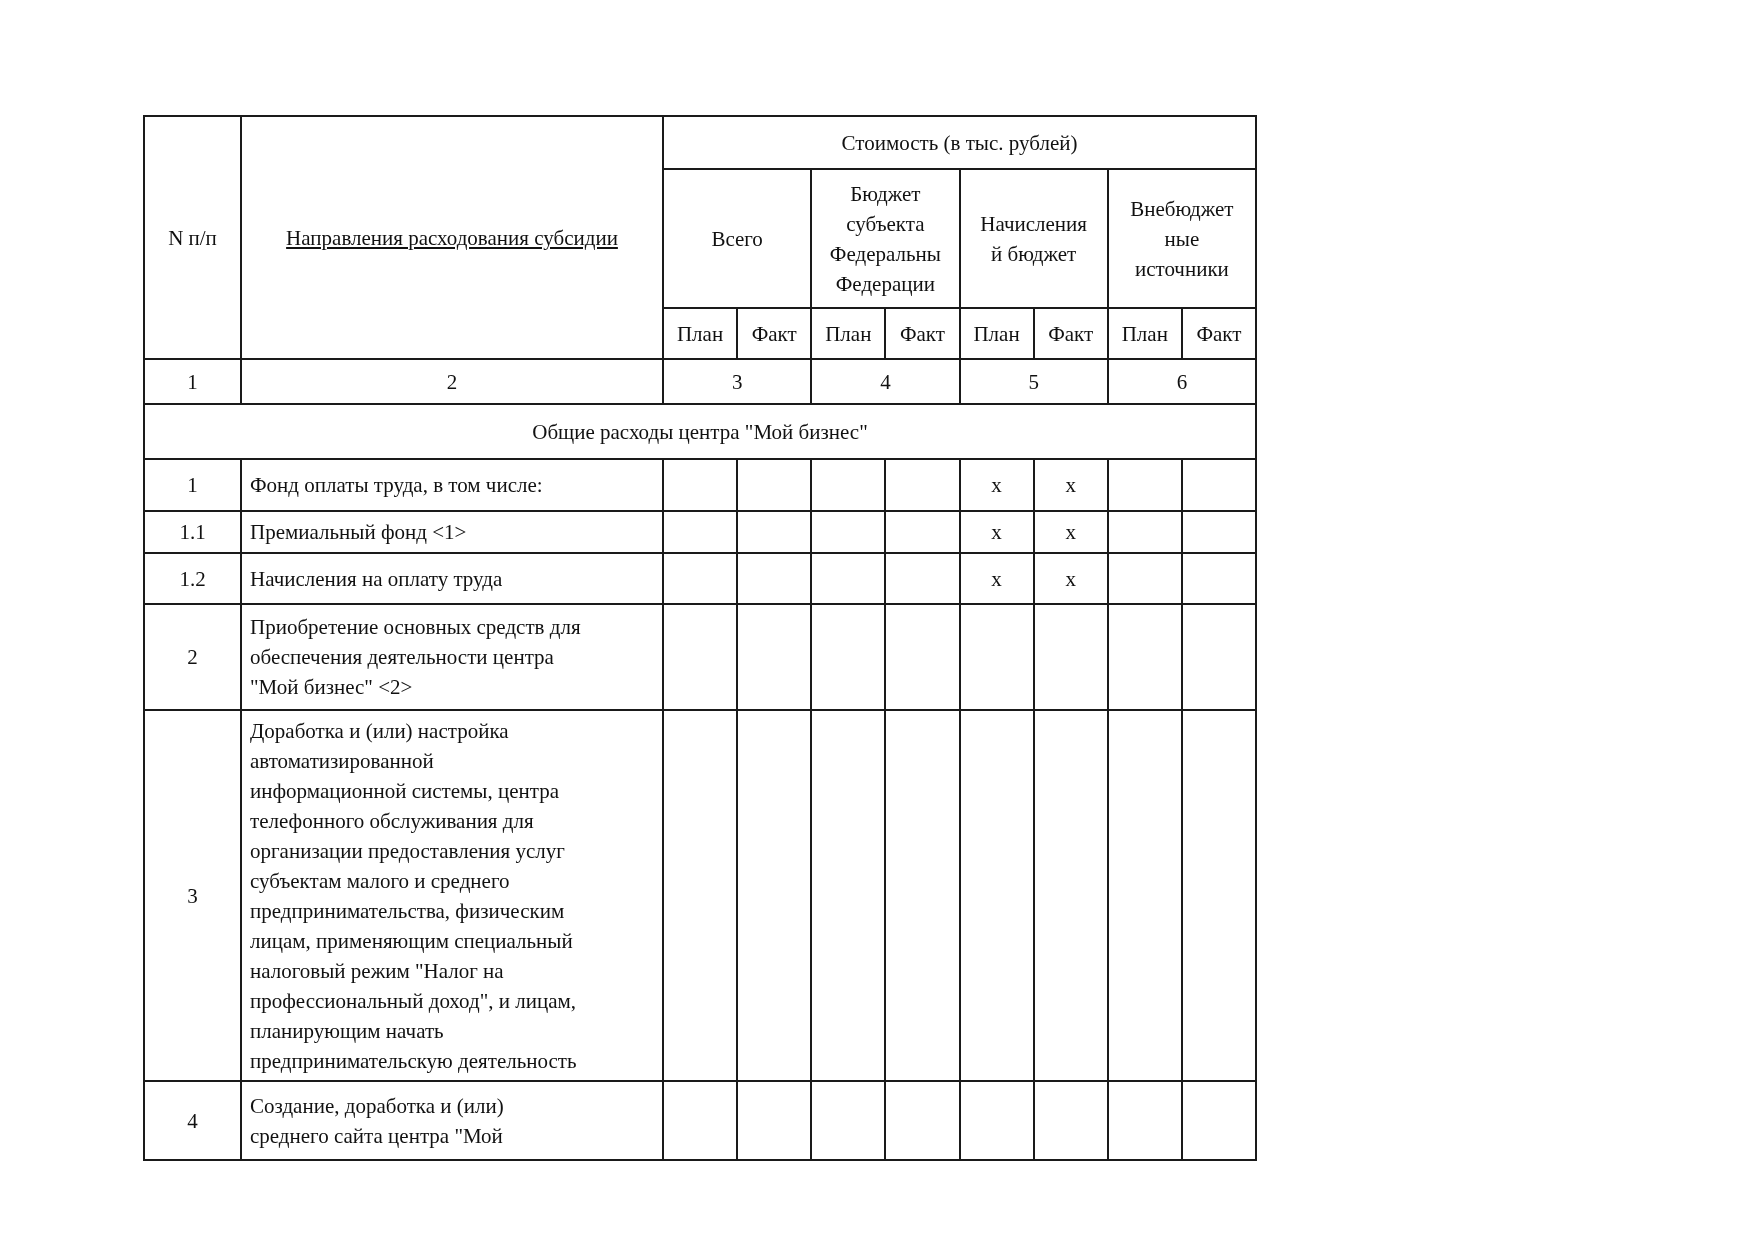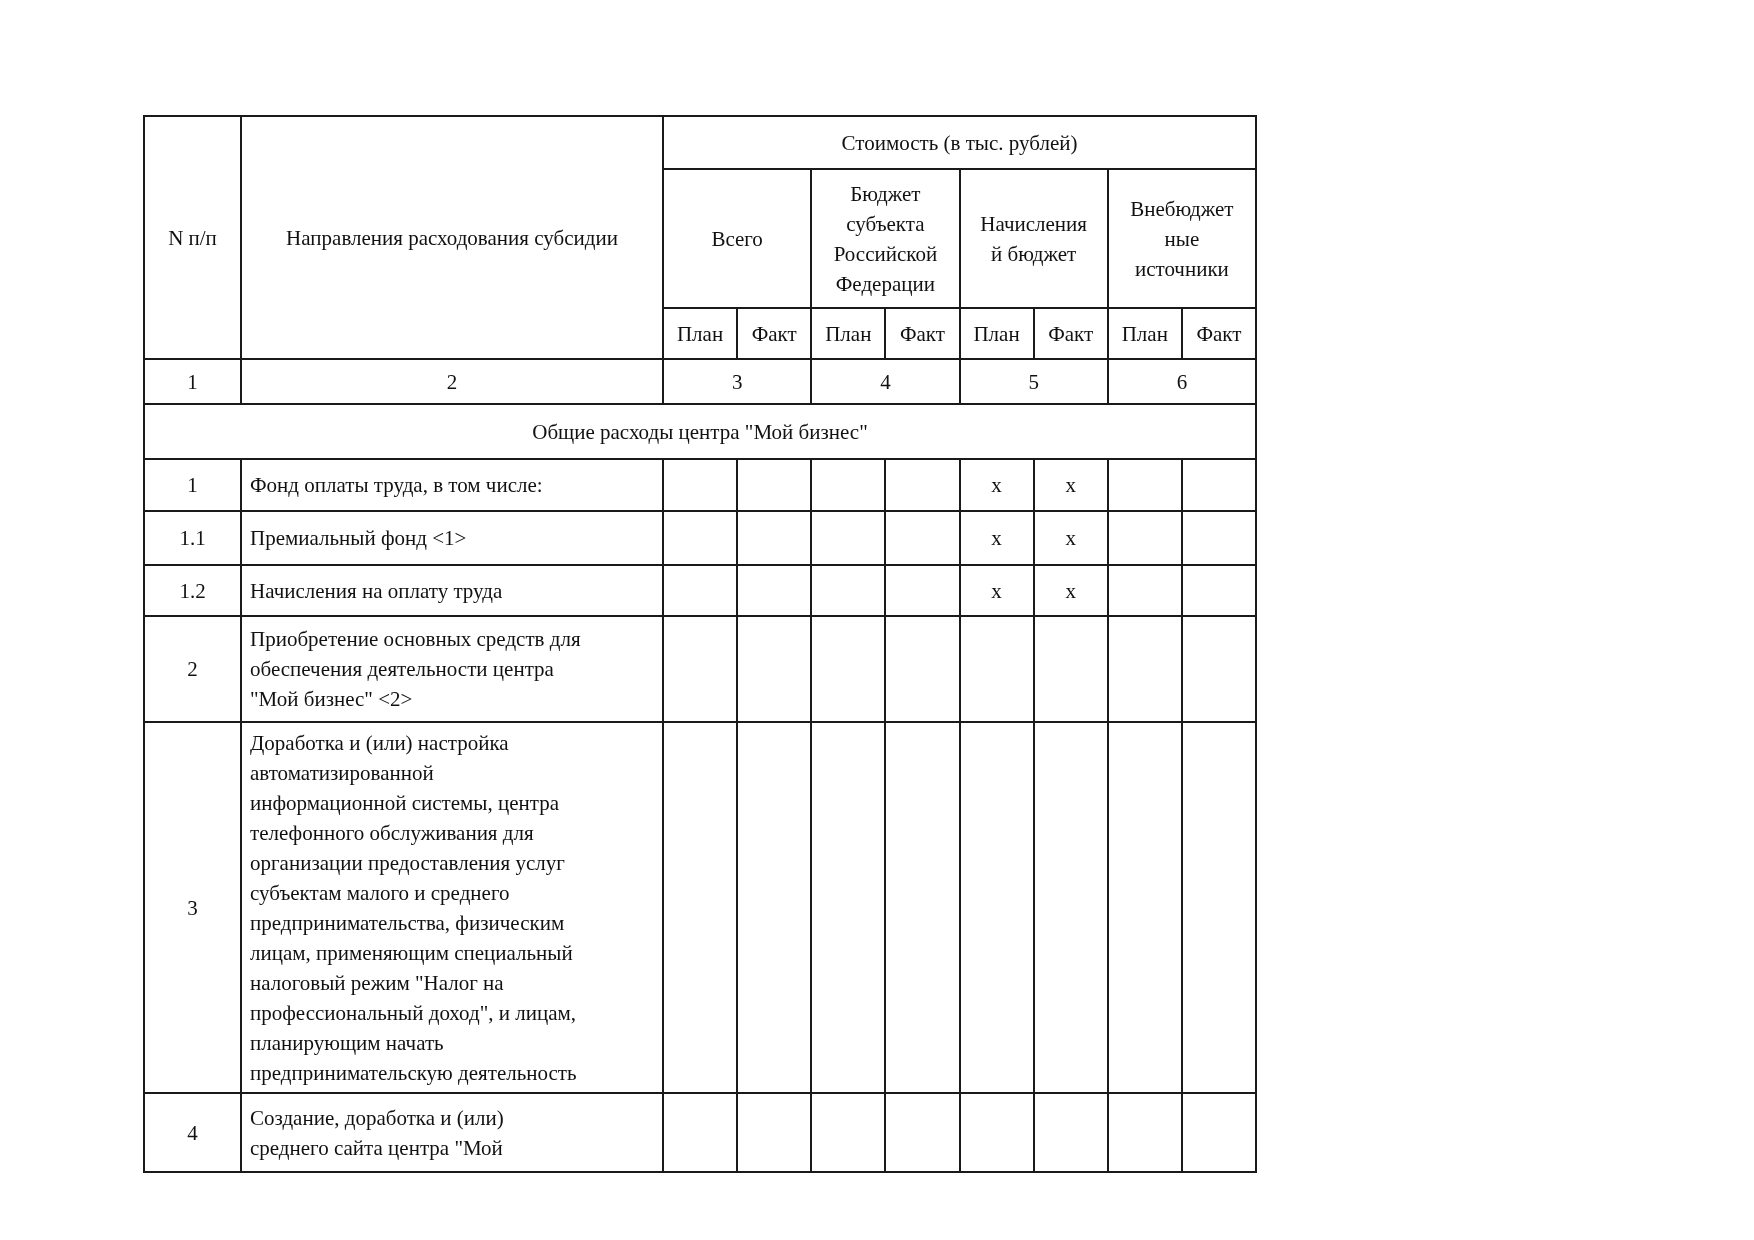--- a/index.html
+++ b/index.html
@@ -90,7 +90,7 @@
       <td colspan="2" class="c-center v-top pre">Всего</td>
       <td colspan="2" class="c-center v-top pre">Бюджет
 субъекта
-Российской
+Федеральны
 Федерации</td>
       <td colspan="2" class="c-center v-top pre">Начисления
 й бюджет</td>

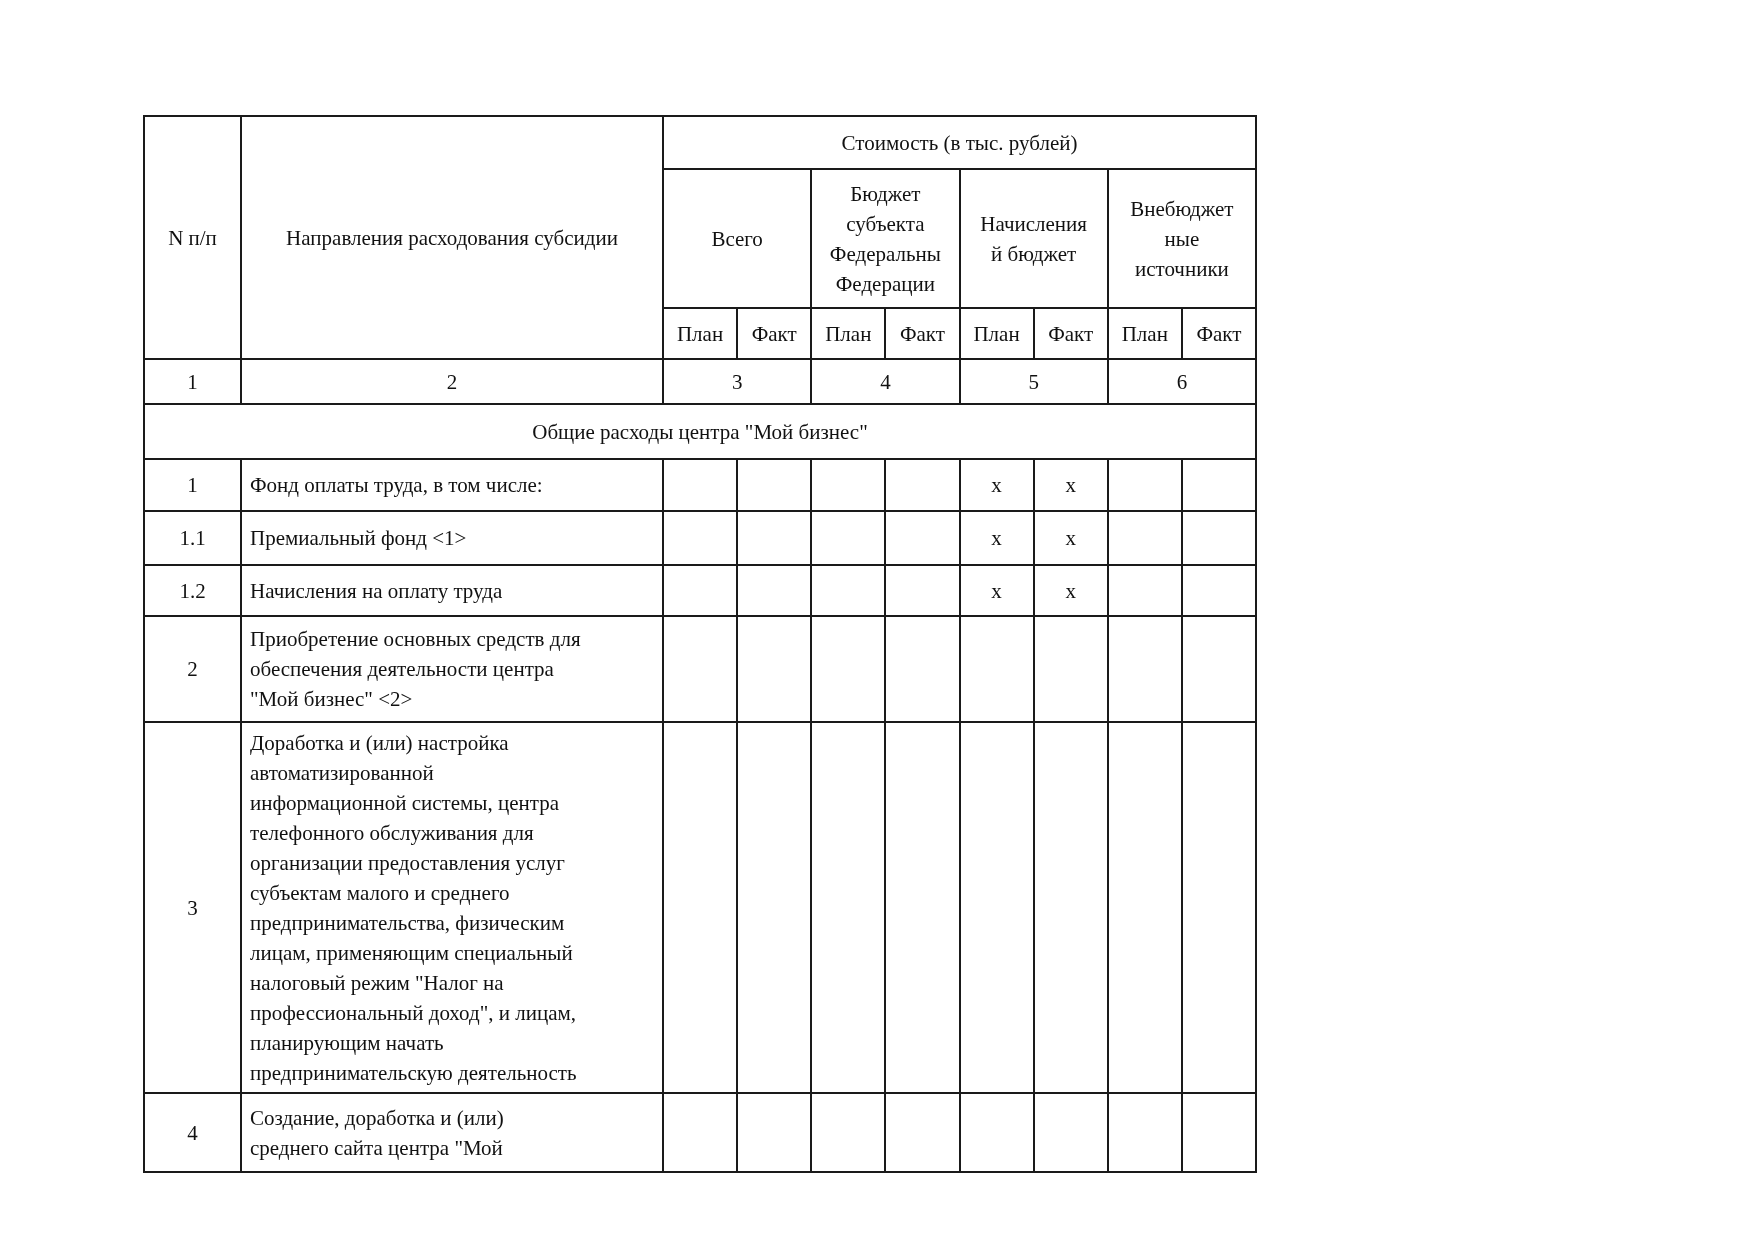--- a/index.html
+++ b/index.html
@@ -59,7 +59,7 @@
     text-align: center;
     border-radius: 23px;
   }
-  .merged-head.dir { text-align: center; }
+  .merged-head.dir { text-align: center; text-decoration: underline; }
 </style>
 </head>
 <body>

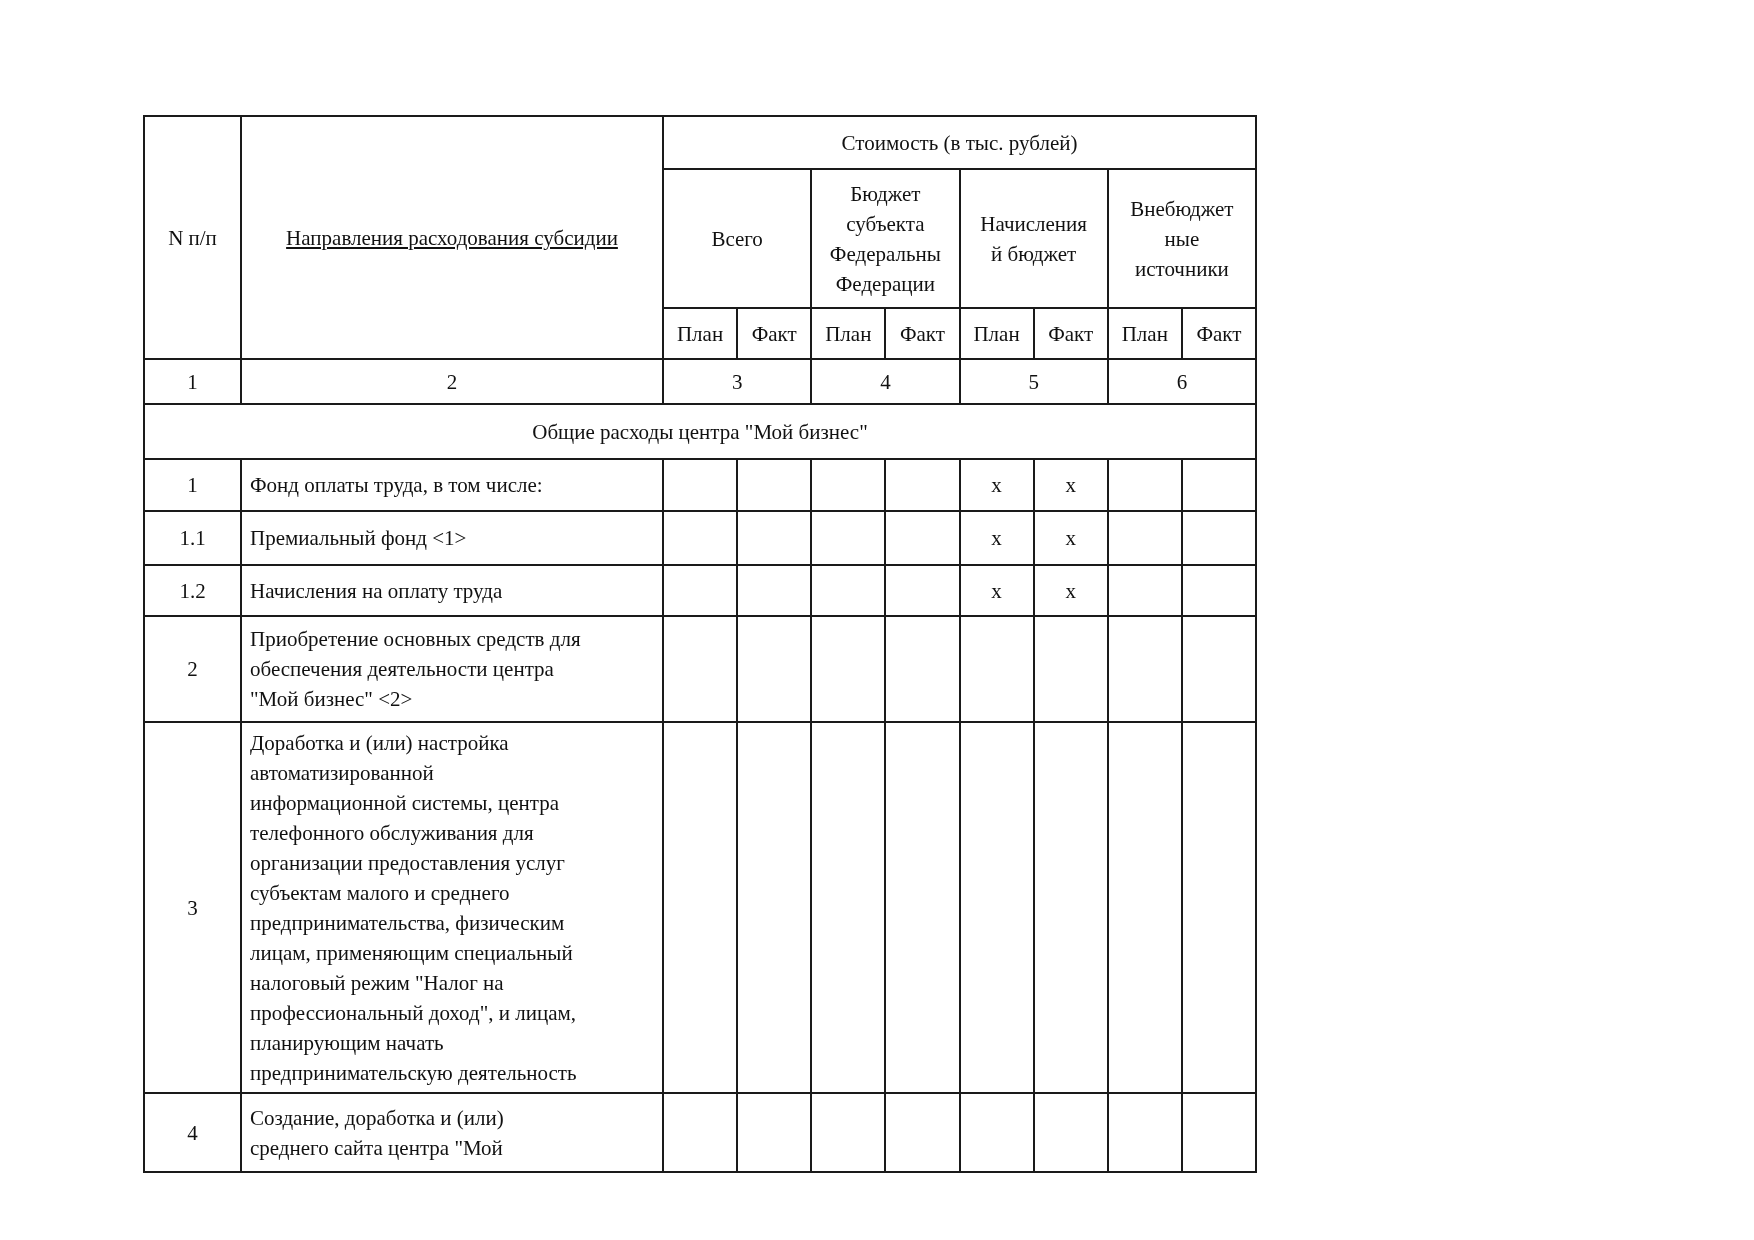--- a/index.html
+++ b/index.html
@@ -47,7 +47,7 @@
   tr.h-nums    { height: 45px; }
   tr.h-section { height: 55px; }
   tr.h-r1      { height: 52px; }
-  tr.h-r11     { height: 54px; }
+  tr.h-r11     { height: 42px; }
   tr.h-r12     { height: 51px; padding-left: 29px; }
   tr.h-r2      { height: 106px; }
   tr.h-r3      { height: 371px; }

